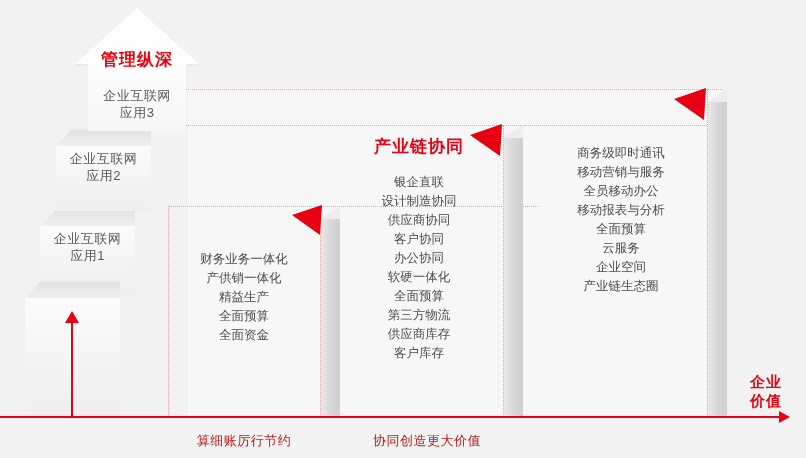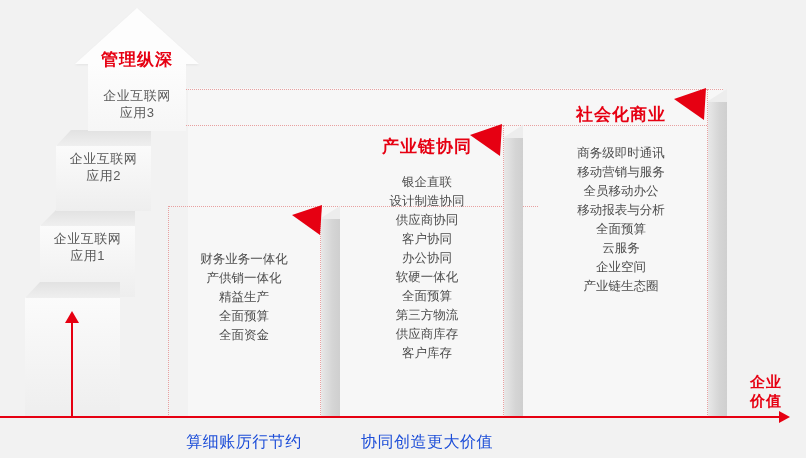--- a/index.html
+++ b/index.html
@@ -213,7 +213,6 @@
   </div>
 
   <div class="col" style="left:535px;top:89px;width:172px;height:328px;">
-    <div class="col-title" style="top:14px;">社会化商业</div>
     <div class="col-list" style="top:55px;">
       <div>商务级即时通讯</div>
       <div>移动营销与服务</div>

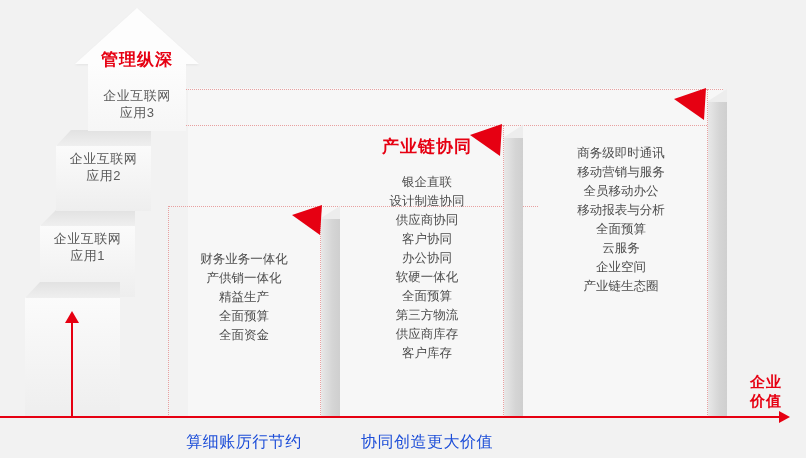--- a/index.html
+++ b/index.html
@@ -196,7 +196,7 @@
     </div>
   </div>
 
-  <div class="col" style="left:351px;top:125px;width:152px;height:292px;">
+  <div class="col" style="left:343px;top:125px;width:152px;height:292px;">
     <div class="col-title" style="top:10px;">产业链协同</div>
     <div class="col-list" style="top:48px;">
       <div>银企直联</div>

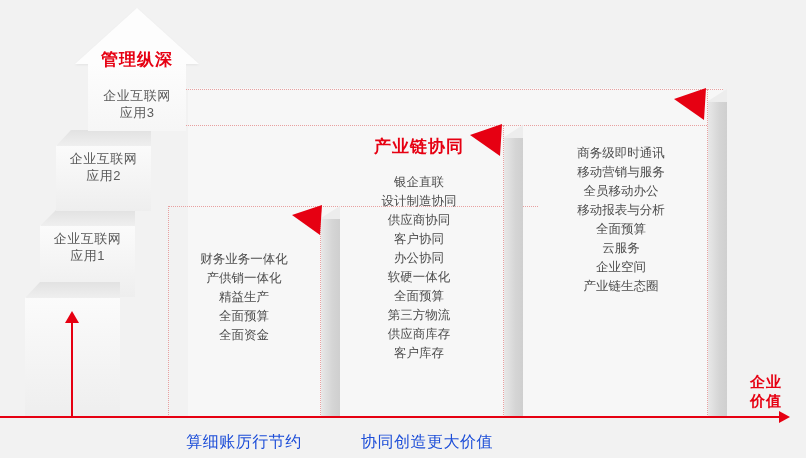--- a/index.html
+++ b/index.html
@@ -109,7 +109,7 @@
 
   
   .caption{
-    position:absolute;text-align:center;color:#1d4ed8;font-size:16px;
+    position:absolute;text-align:center;color:#b91c1c;font-size:13px;
     white-space:nowrap;letter-spacing:.5px;
   }
 </style>

